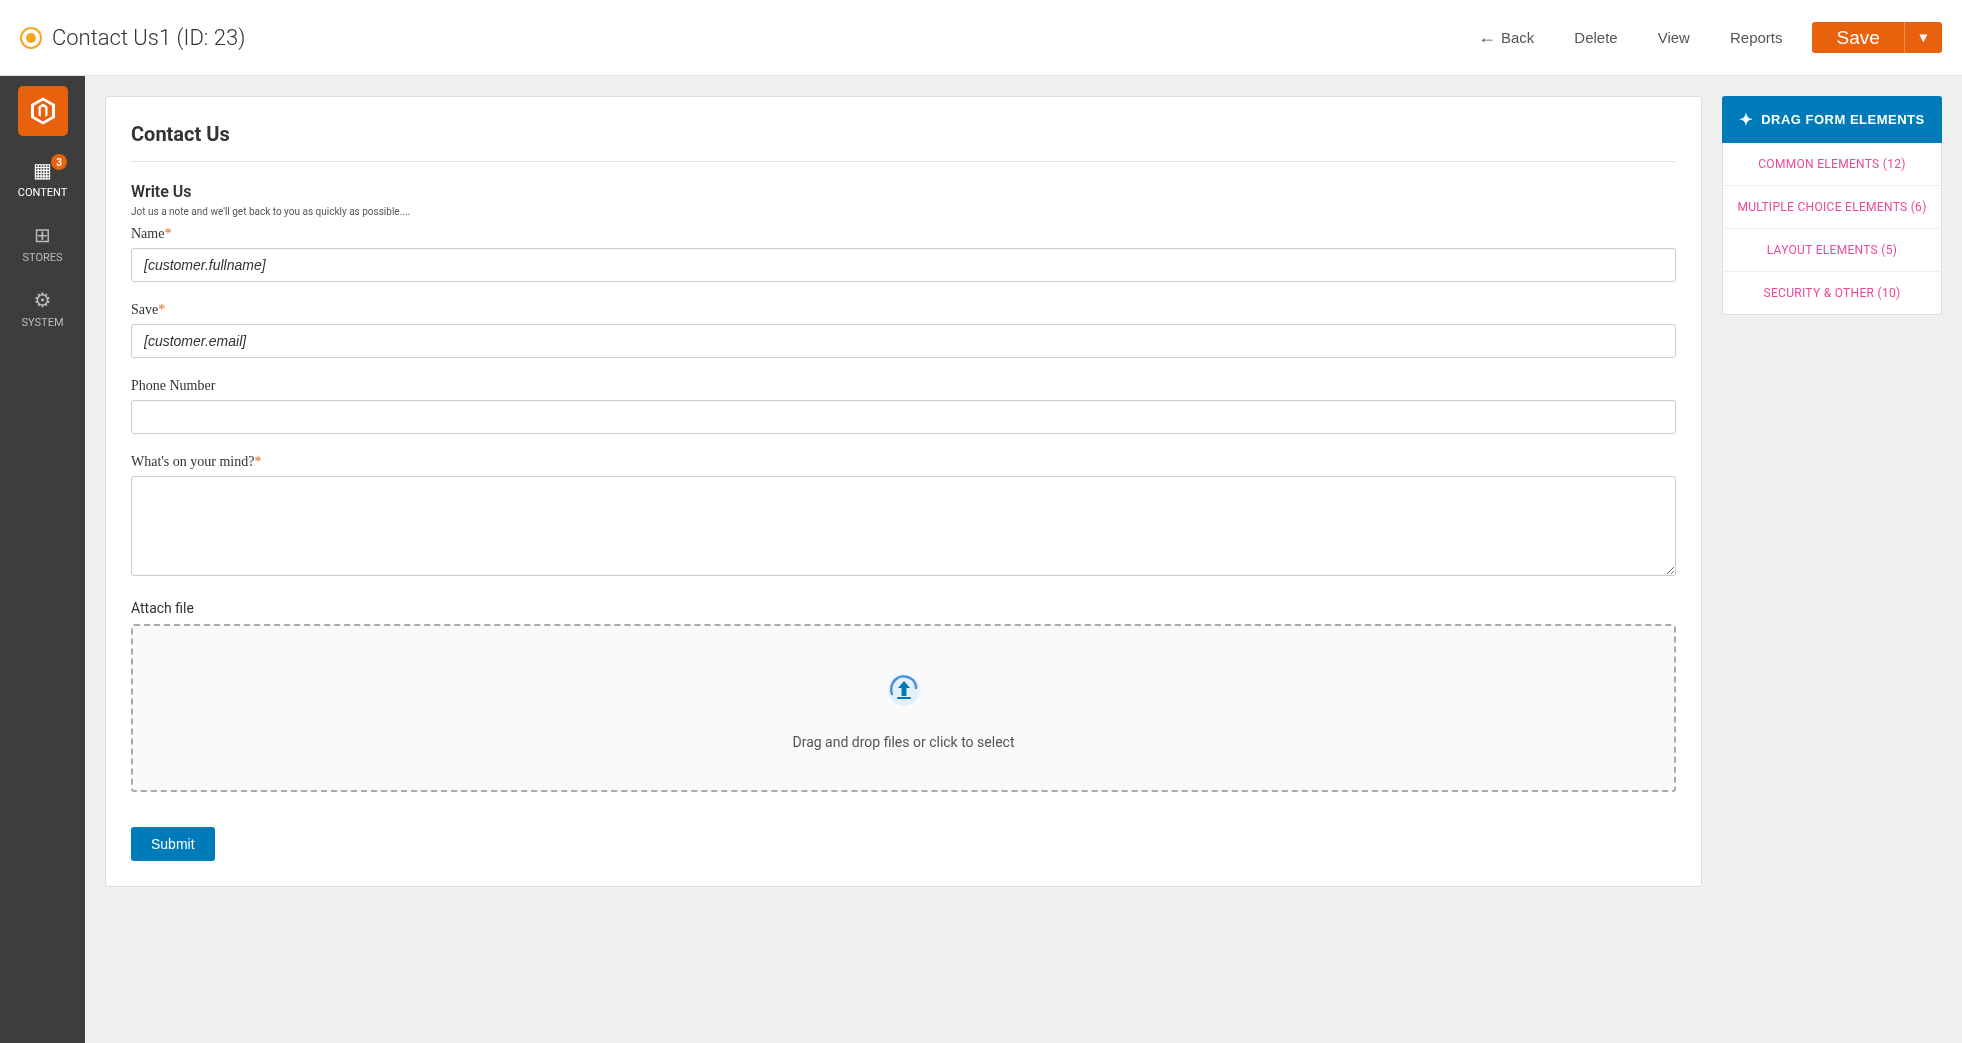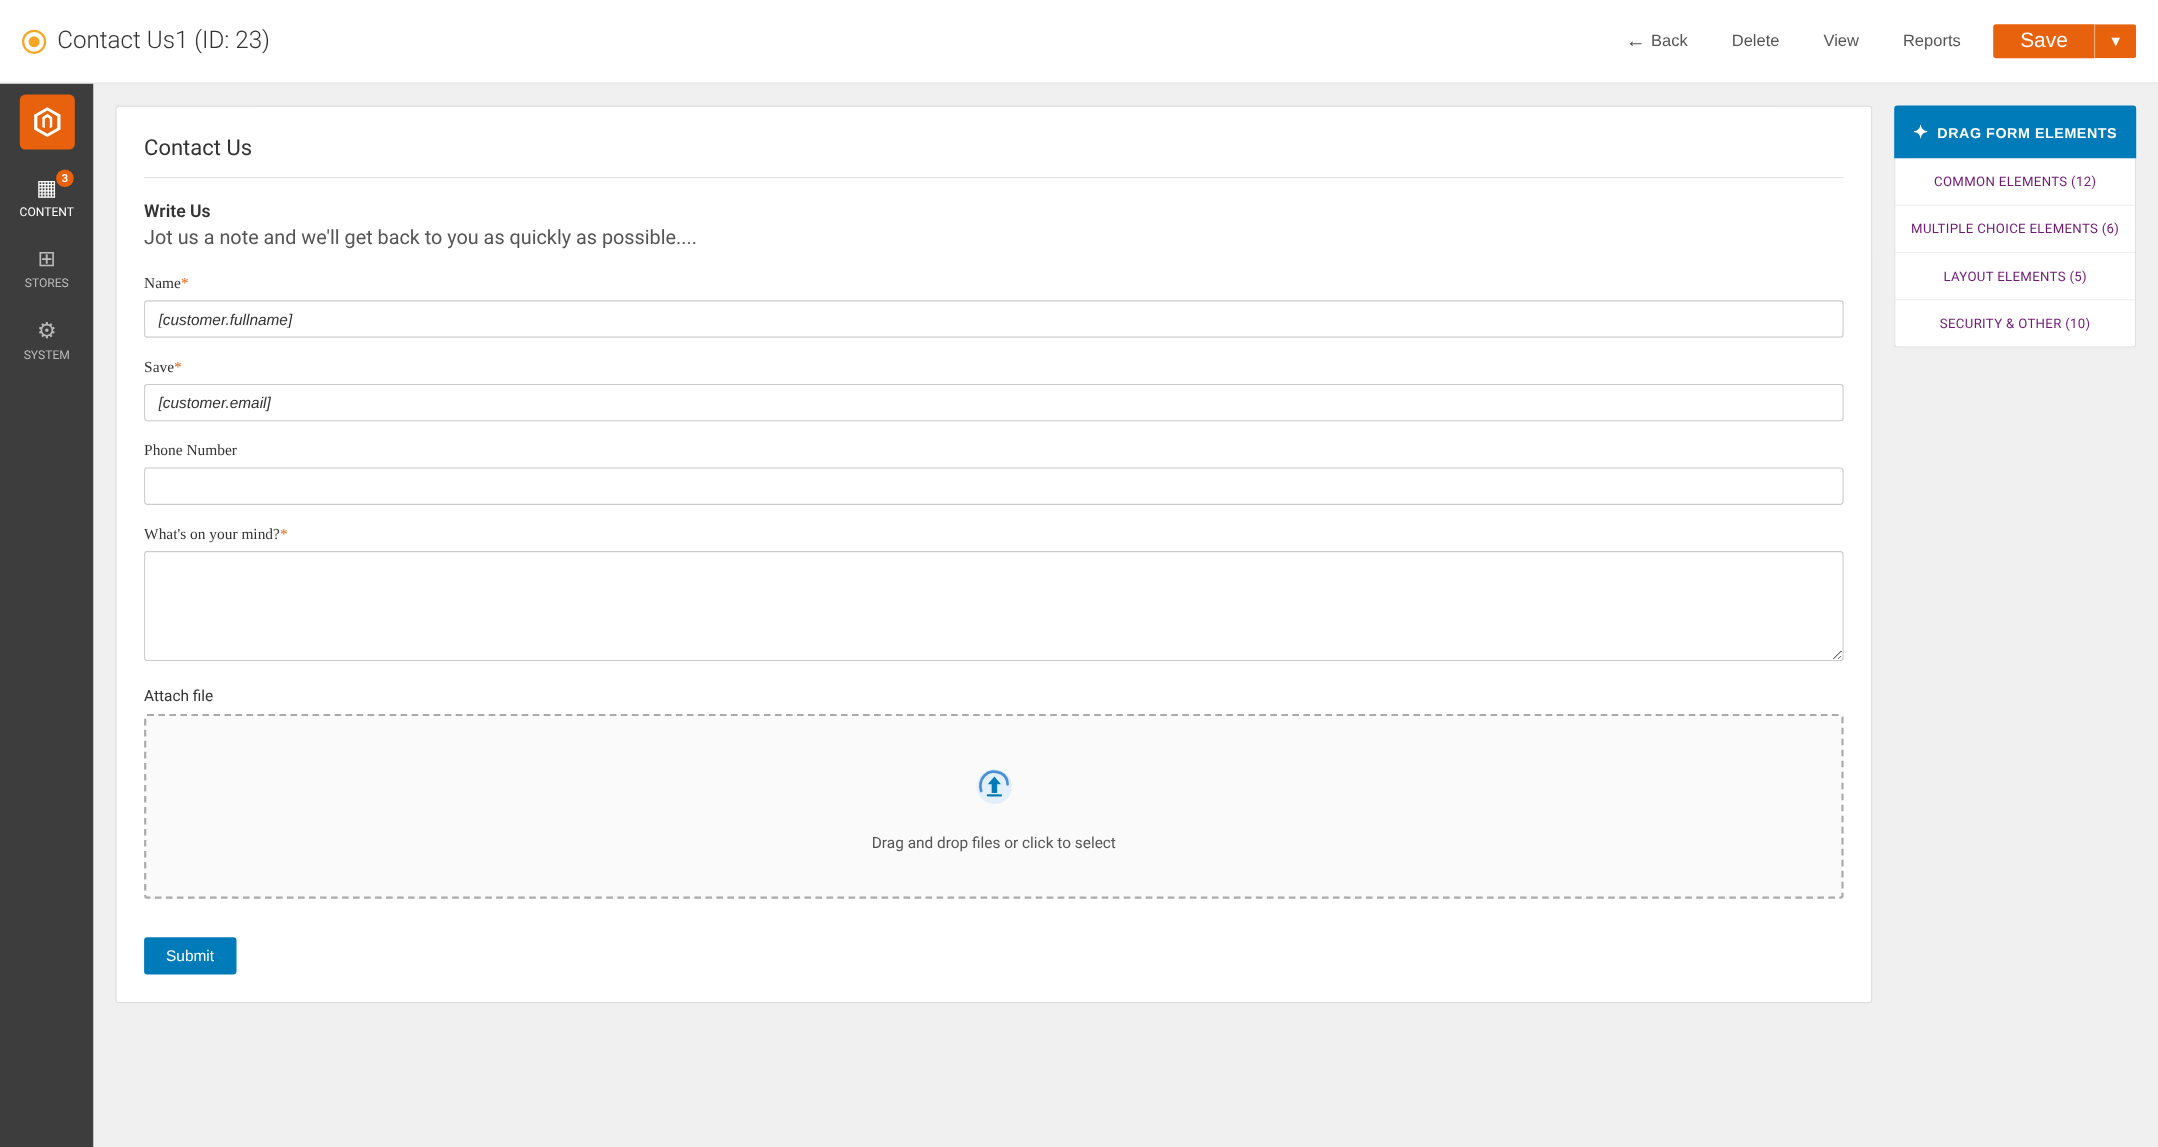--- a/index.html
+++ b/index.html
@@ -67,7 +67,7 @@
 
     
     .form-panel { flex: 1; background: #fff; border: 1px solid #ddd; border-radius: 3px; padding: 25px; }
-    .form-panel-title { font-size: 20px; font-weight: 400; color: #333; margin-bottom: 20px; border-bottom: 1px solid #e0e0e0; padding-bottom: 15px; }
+    .form-panel-title { font-size: 20px; font-weight: 700; color: #333; margin-bottom: 20px; border-bottom: 1px solid #e0e0e0; padding-bottom: 15px; }
 
     .form-section-title { font-size: 16px; font-weight: 600; color: #333; margin-bottom: 5px; }
     .form-section-desc { font-size: 18px; color: #555; margin-bottom: 24px; }

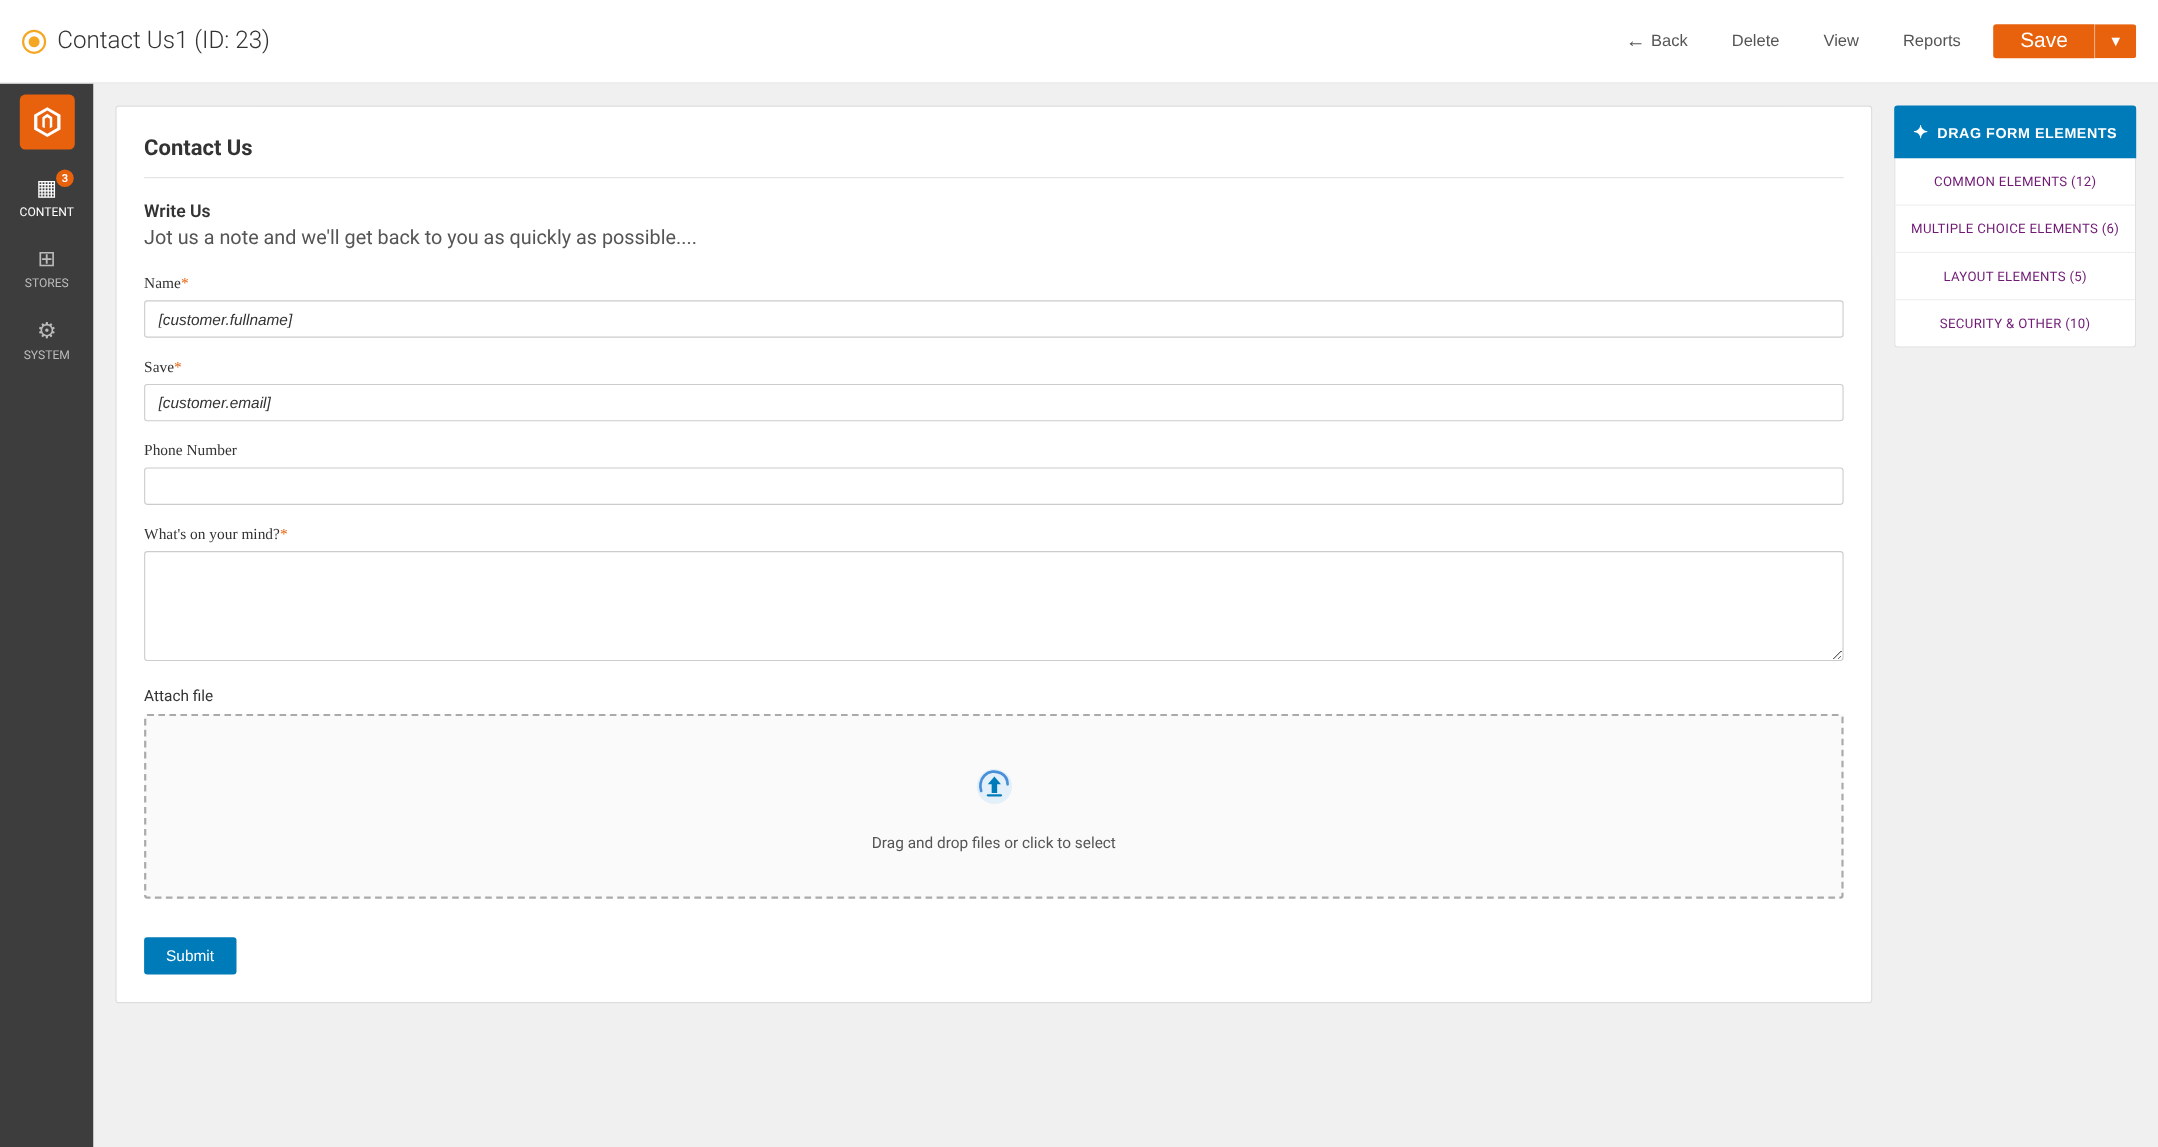--- a/index.html
+++ b/index.html
@@ -108,7 +108,7 @@
     .right-panel-list { background: #fff; border: 1px solid #ddd; border-top: none; border-radius: 0 0 3px 3px; }
     .right-panel-item {
       padding: 14px 6px; border-bottom: 1px solid #eee; font-size: 12px;
-      color: #701a75; text-align: center; letter-spacing: 0.3px; cursor: pointer;
+      color: #ec4899; text-align: center; letter-spacing: 0.3px; cursor: pointer;
     }
     .right-panel-item:last-child { border-bottom: none; }
   </style>

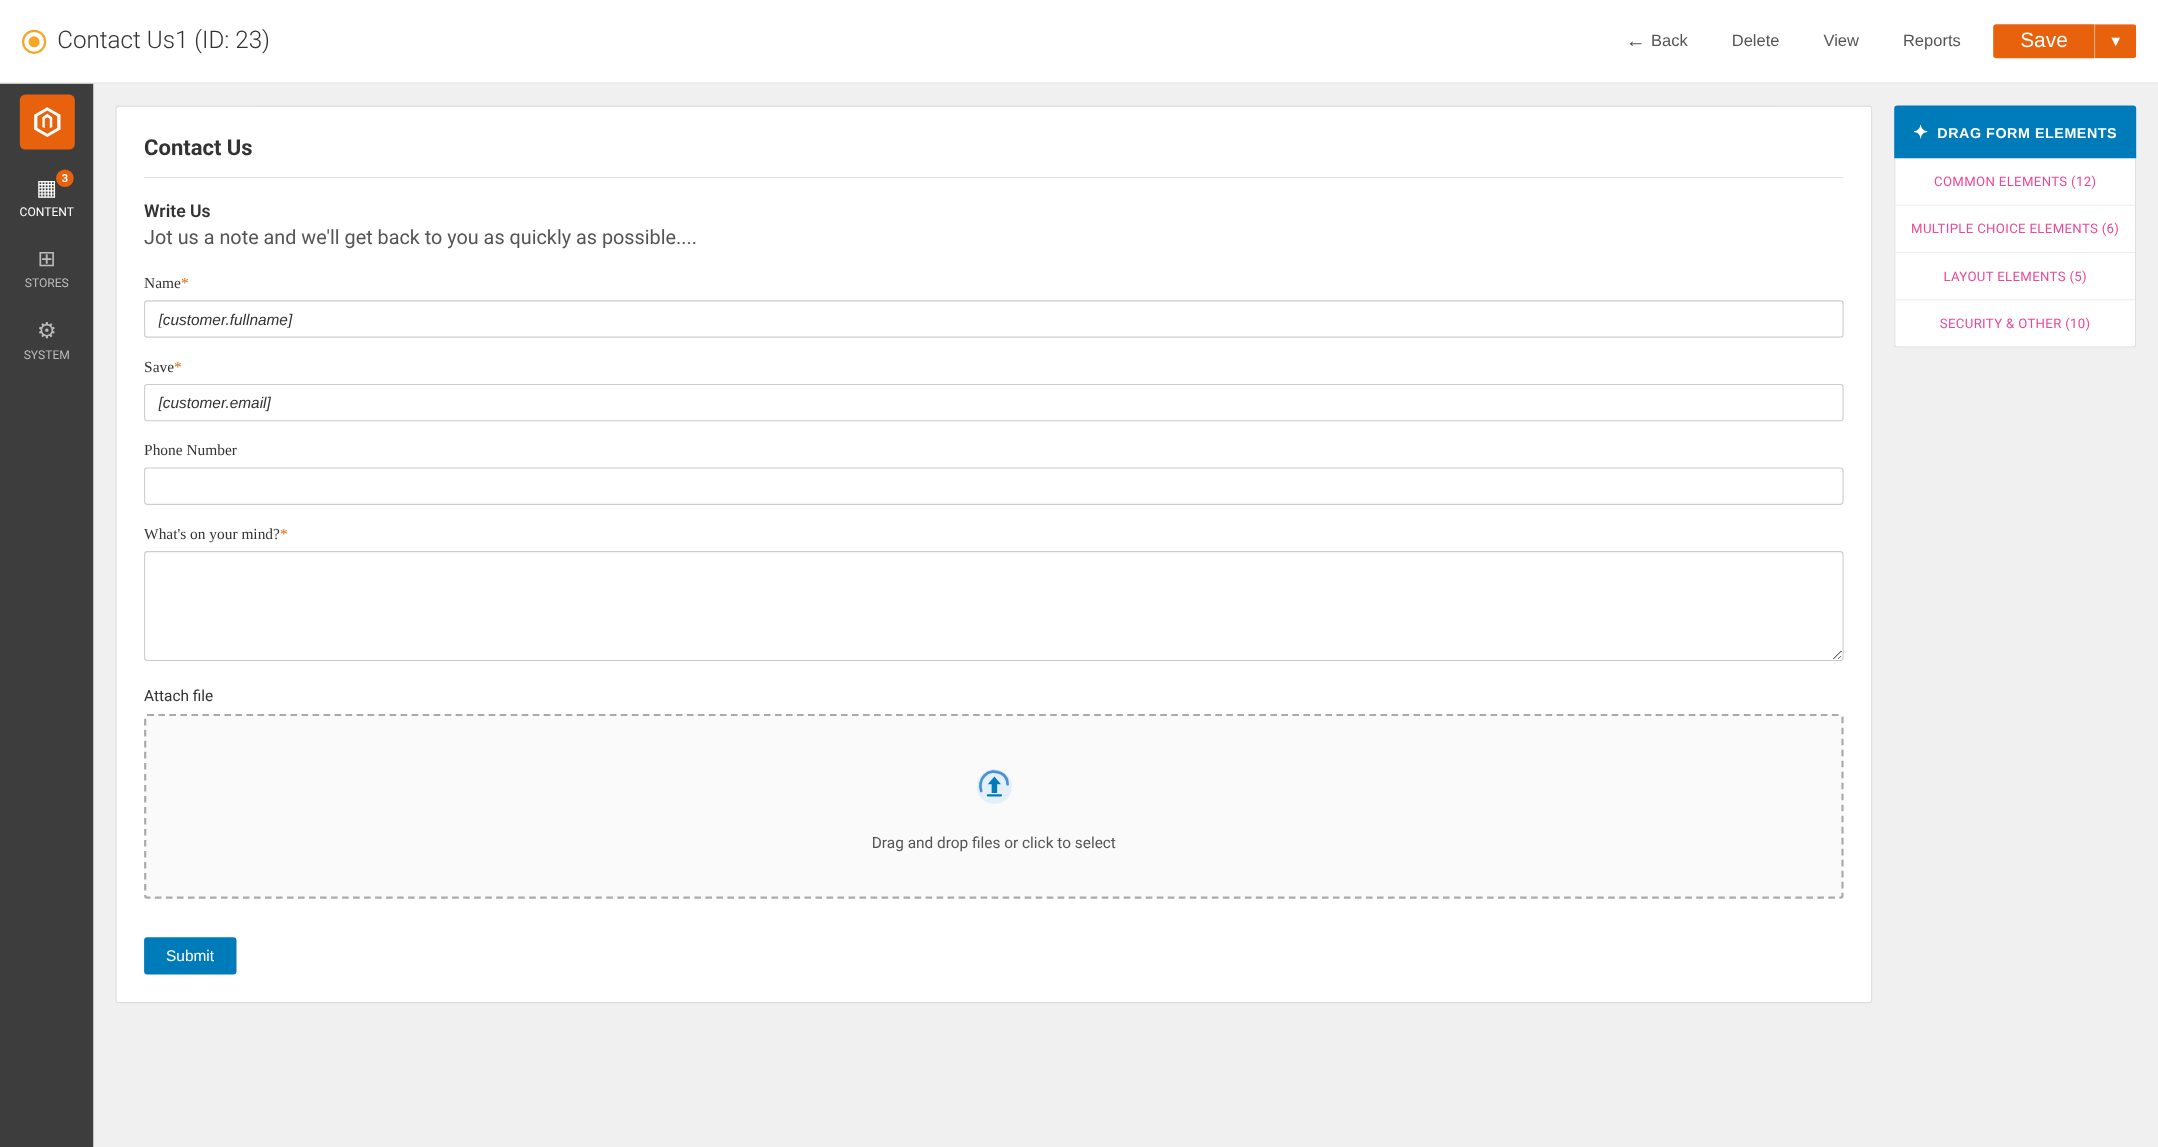--- a/index.html
+++ b/index.html
@@ -70,7 +70,7 @@
     .form-panel-title { font-size: 20px; font-weight: 700; color: #333; margin-bottom: 20px; border-bottom: 1px solid #e0e0e0; padding-bottom: 15px; }
 
     .form-section-title { font-size: 16px; font-weight: 600; color: #333; margin-bottom: 5px; }
-    .form-section-desc { font-size: 18px; color: #555; margin-bottom: 24px; }
+    .form-section-desc { font-size: 10px; color: #555; margin-bottom: 9px; }
 
     .form-field { margin-bottom: 20px; }
     .field-label { font-size: 14px; color: #333; margin-bottom: 6px; display: block; font-family: Liberation Serif, serif; }

